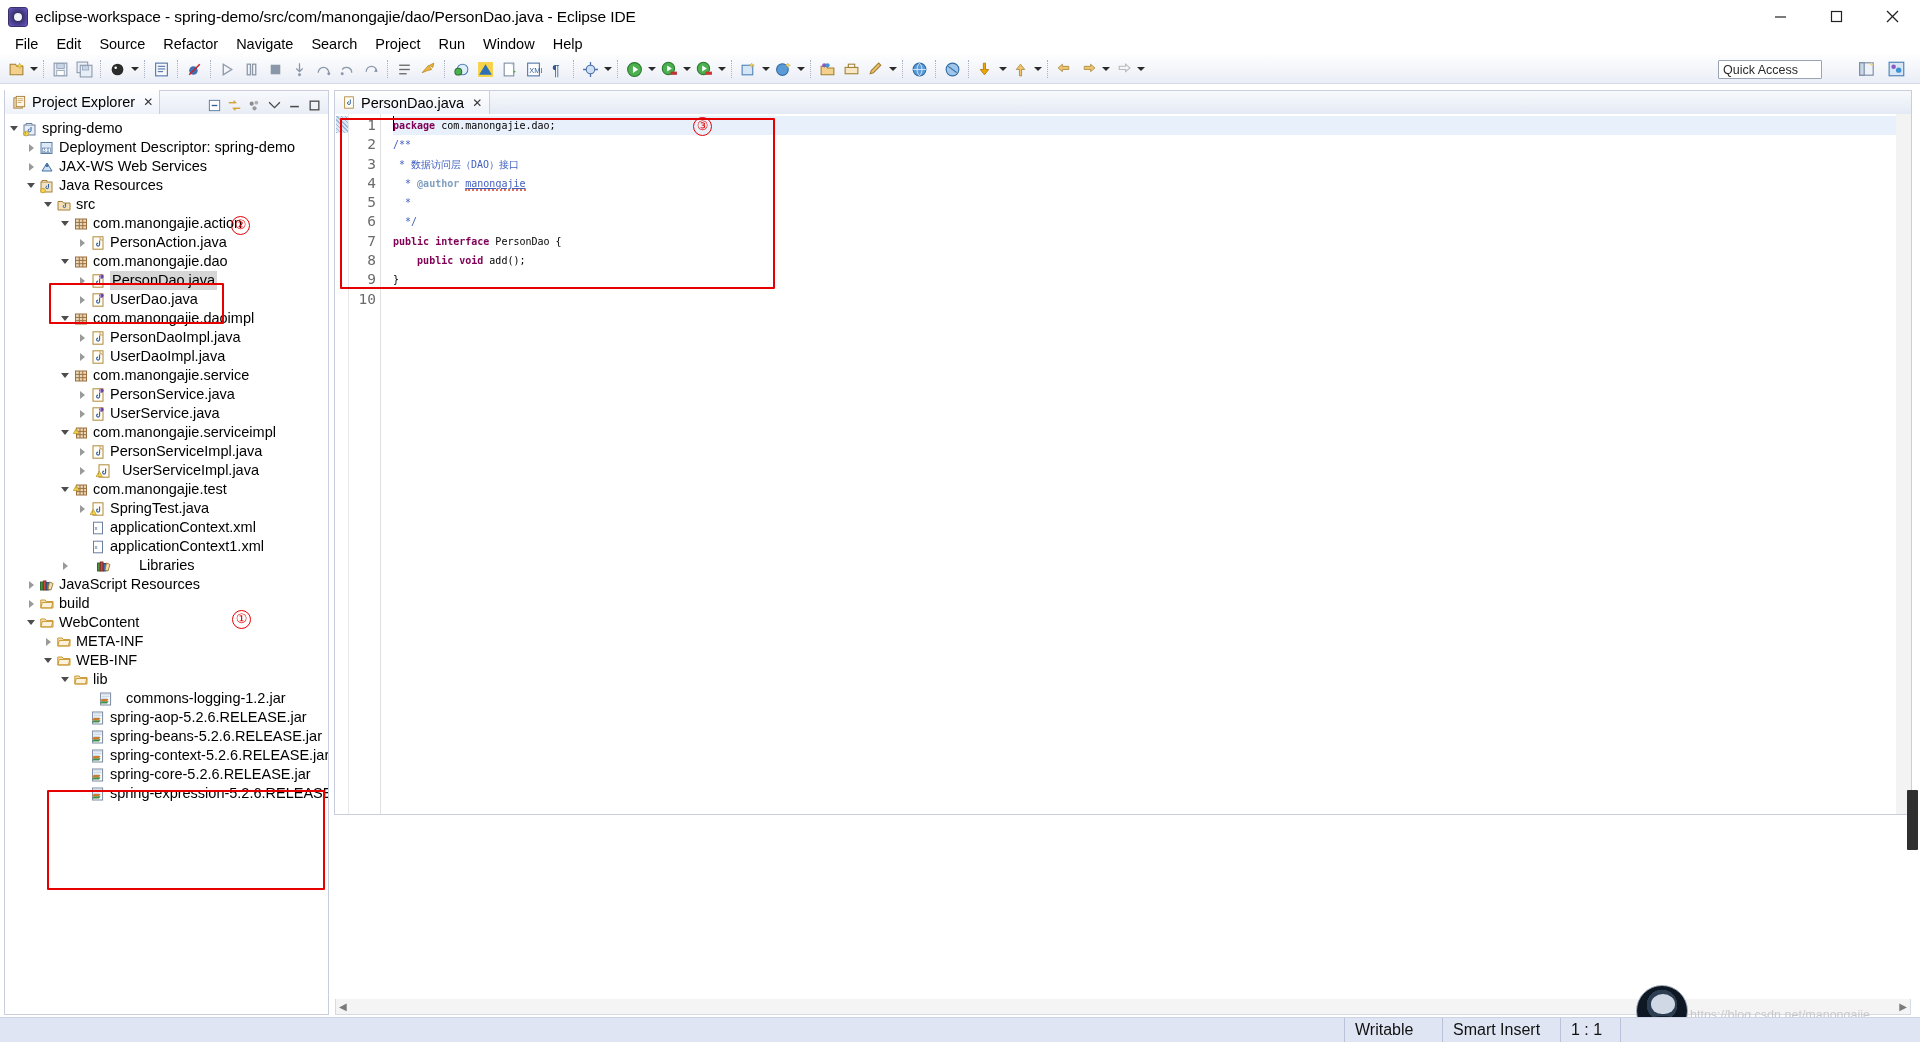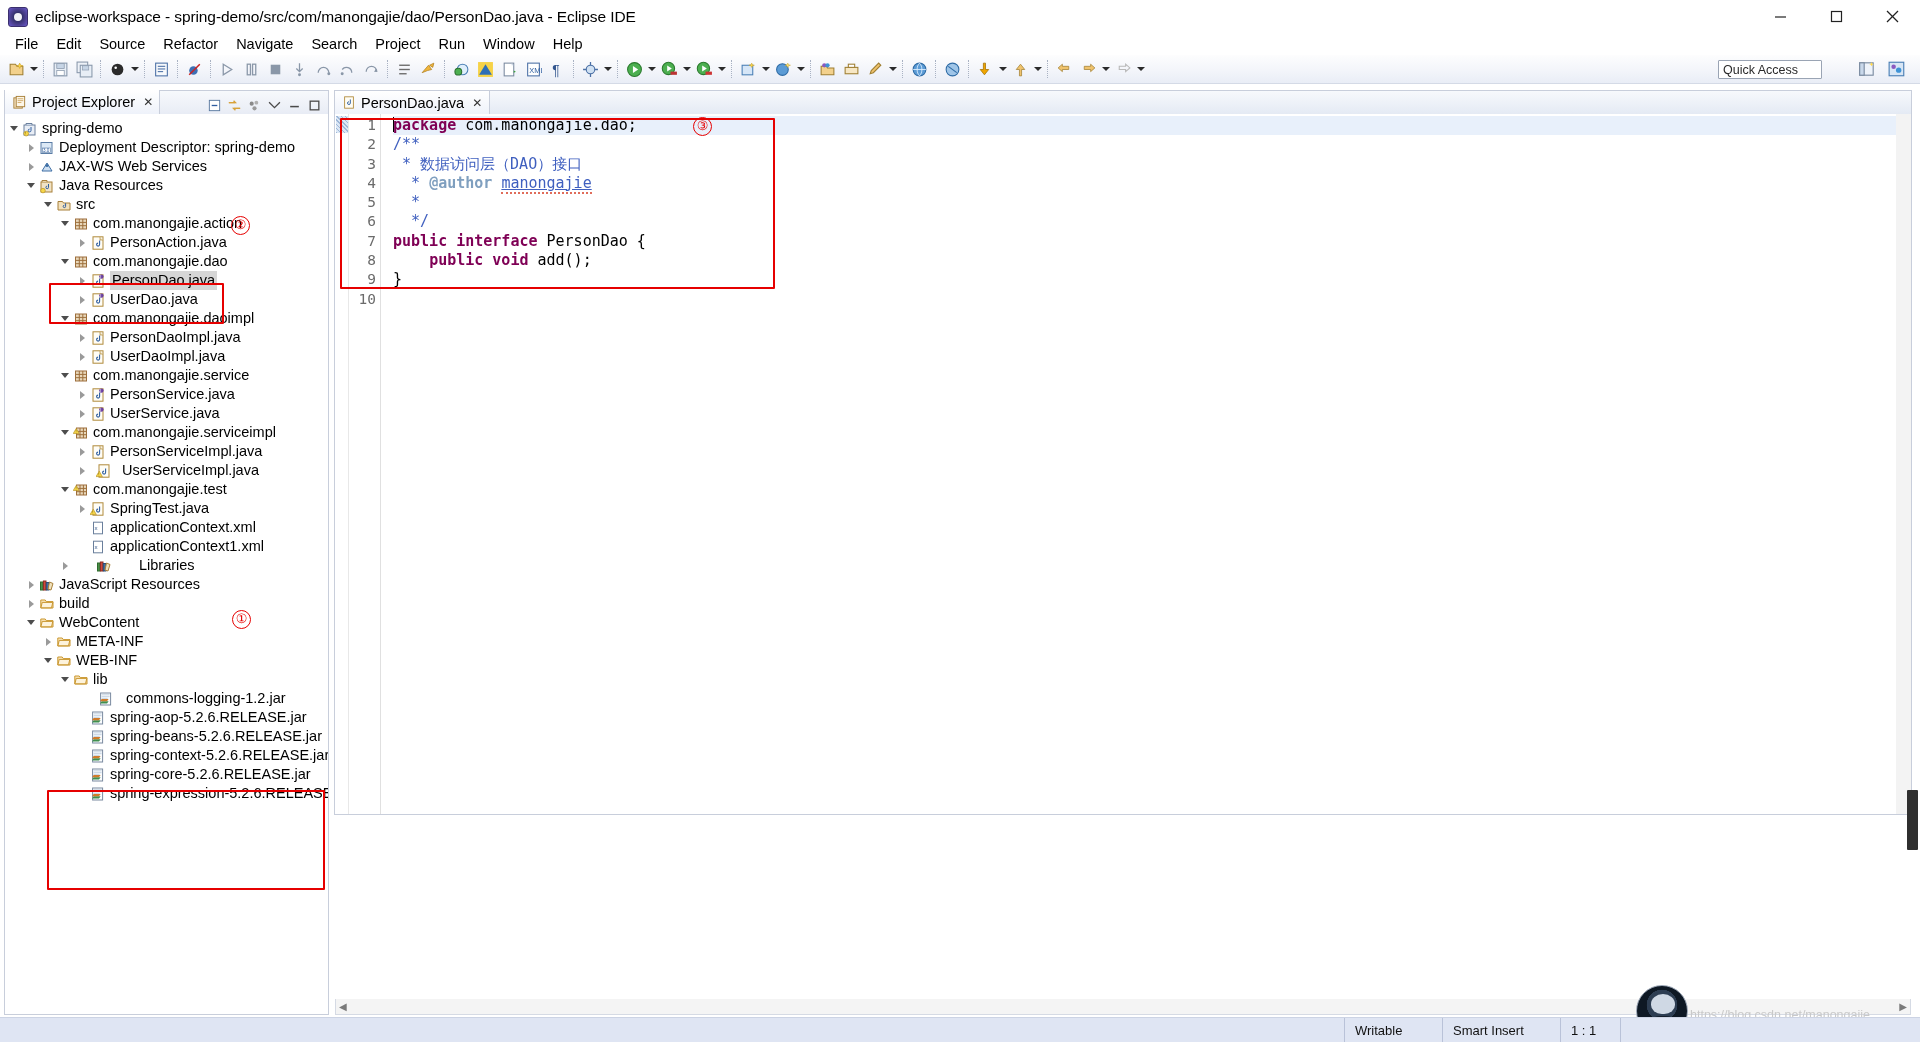--- a/index.html
+++ b/index.html
@@ -196,7 +196,7 @@
   .lnrow { height: 19.3px; line-height: 19.3px; position: relative; }
   .codecol {
     flex: 1; padding-top: 2px; padding-left: 12px;
-    font-family: "DejaVu Sans Mono", monospace; font-size: 15px;
+    font-family: "DejaVu Sans Mono", monospace; font-size: 10px;
     position: relative;
   }
   .cline { height: 19.3px; line-height: 19.3px; white-space: pre; }

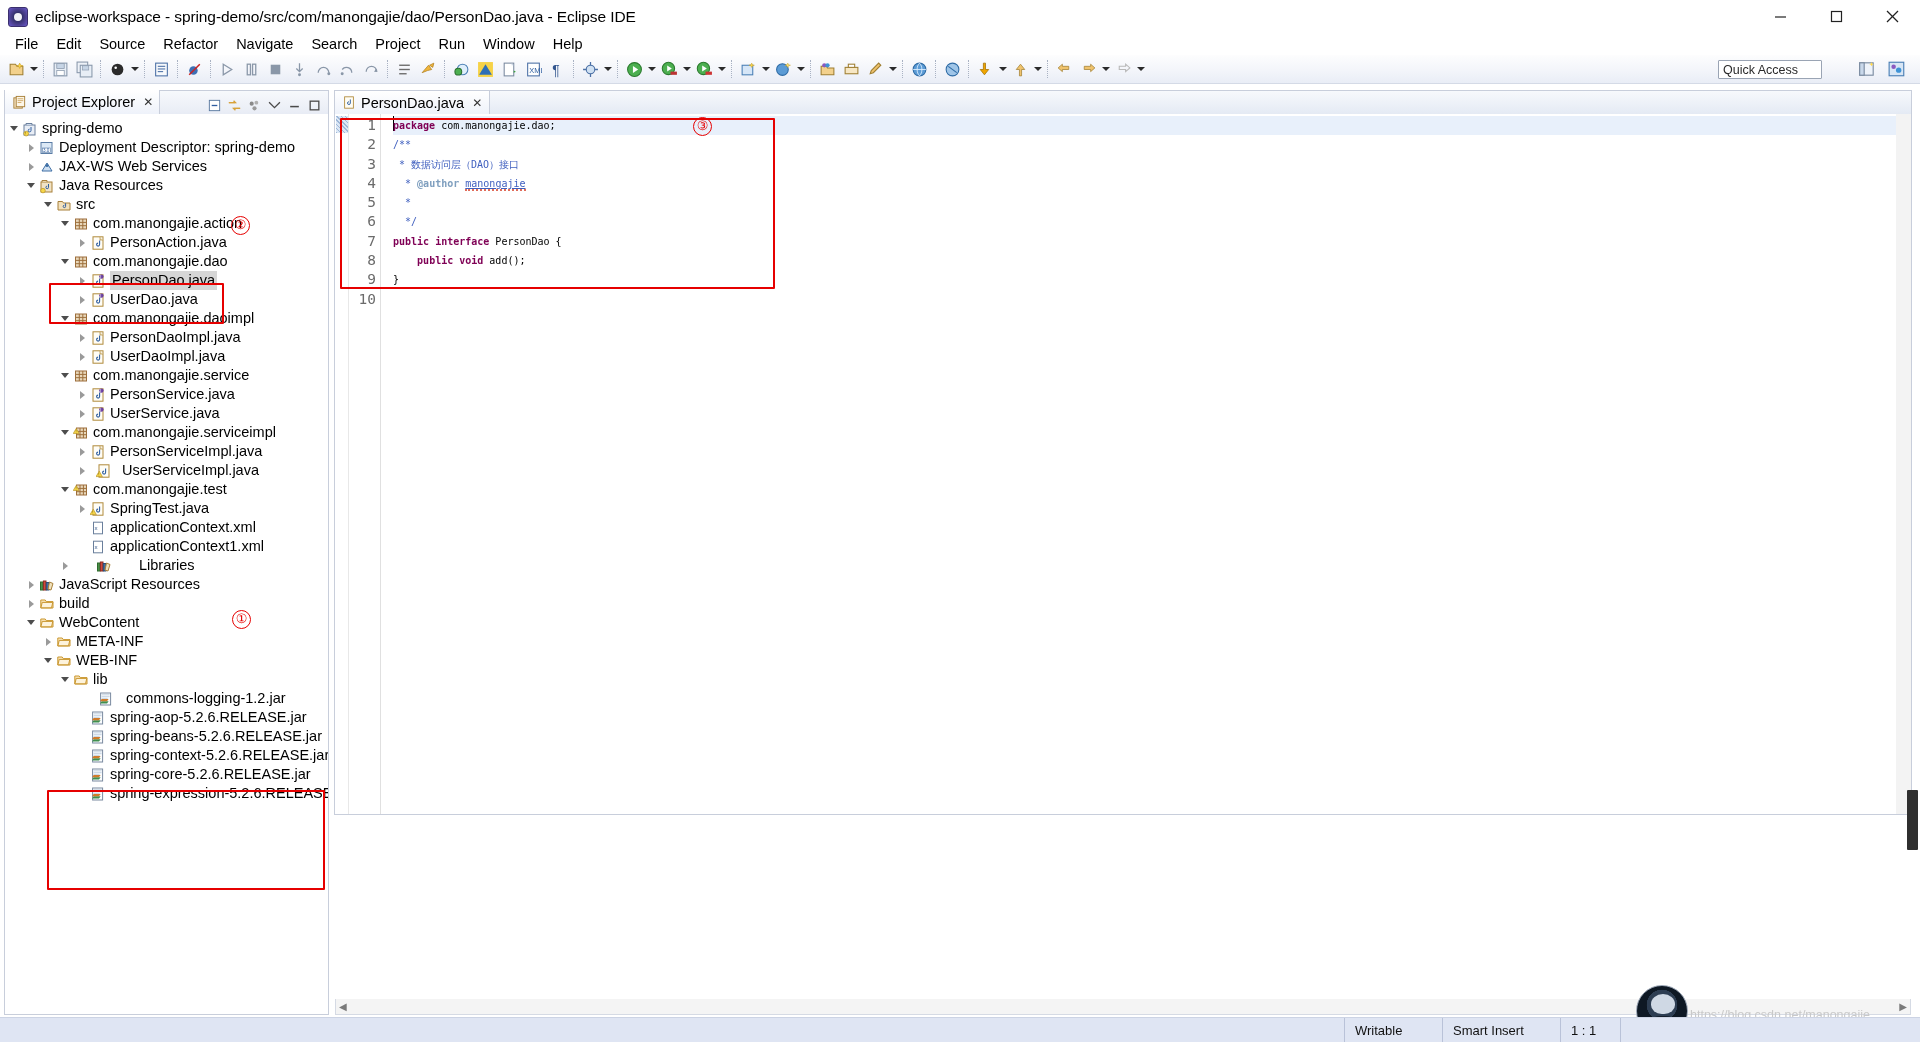--- a/index.html
+++ b/index.html
@@ -247,7 +247,7 @@
     position: absolute; left: 0; top: 1017px; width: 1920px; height: 25px;
     background: #dfe5f3;
     display: flex; align-items: center;
-    font-size: 13px; color: #111;
+    font-size: 16px; color: #111;
     border-top: 1px solid #ccd3e4;
   }
   .st-cell {

